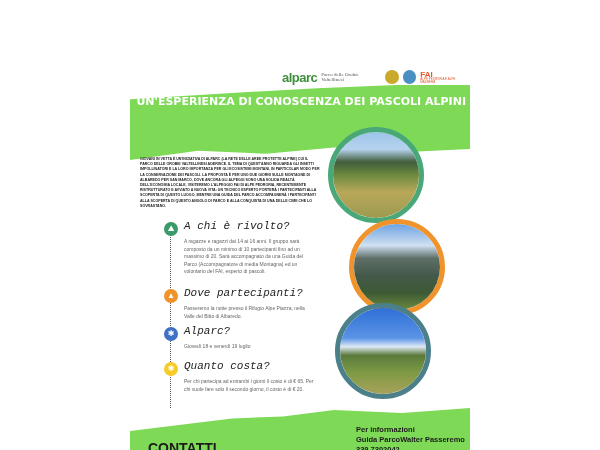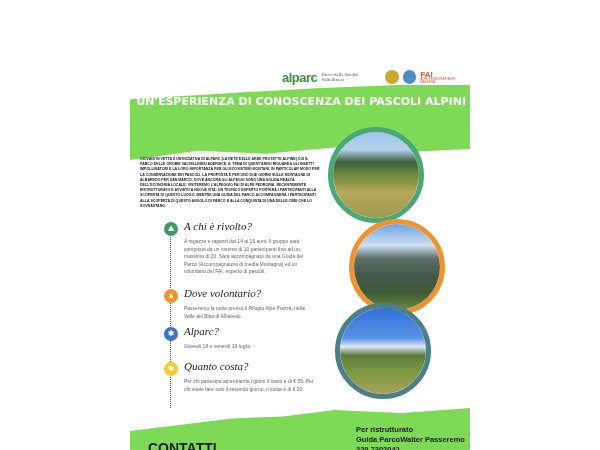--- a/index.html
+++ b/index.html
@@ -23,7 +23,7 @@
   .timeline{position:absolute;left:40px;top:222px;width:2px;height:186px;border-left:1.5px dotted #555;}
   .section{position:absolute;left:34px;width:150px;}
   .sec-icon{position:absolute;left:0;top:0;width:14px;height:14px;border-radius:50%;color:#fff;font-size:8px;text-align:center;line-height:14px;}
-  .sec-title{position:absolute;left:20px;top:-2px;font-family:Liberation Serif, serif;font-style:italic;font-size:11px;color:#222;white-space:nowrap;}
+  .sec-title{position:absolute;left:20px;top:-2px;font-family:Liberation Mono, monospace;font-style:italic;font-size:11px;color:#222;white-space:nowrap;}
   .sec-body{position:absolute;left:20px;top:16px;width:130px;font-size:5px;line-height:7.6px;color:#666;}
   .photo{position:absolute;border-radius:50%;overflow:hidden;}
   .ring{position:absolute;border-radius:50%;box-sizing:border-box;}

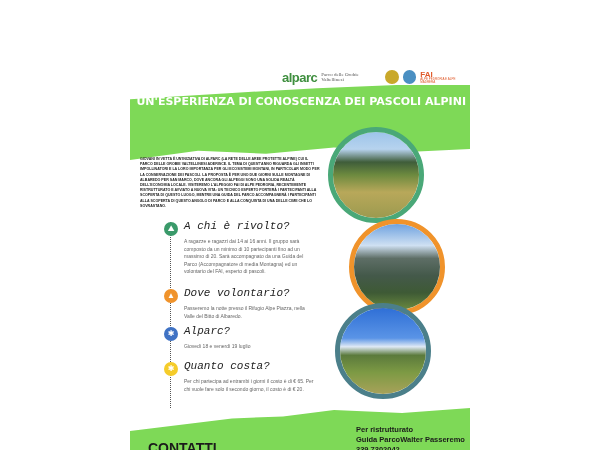--- a/index.html
+++ b/index.html
@@ -64,7 +64,7 @@
 
   <div class="section" style="top:289px;">
     <div class="sec-icon" style="background:#f0932b;">▲</div>
-    <div class="sec-title">Dove volontario?</div>
+    <div class="sec-title">Dove partecipanti?</div>
     <div class="sec-body">Passeremo la notte presso il Rifugio Alpe Piazza, nella Valle del Bitto di Albaredo.</div>
   </div>
 

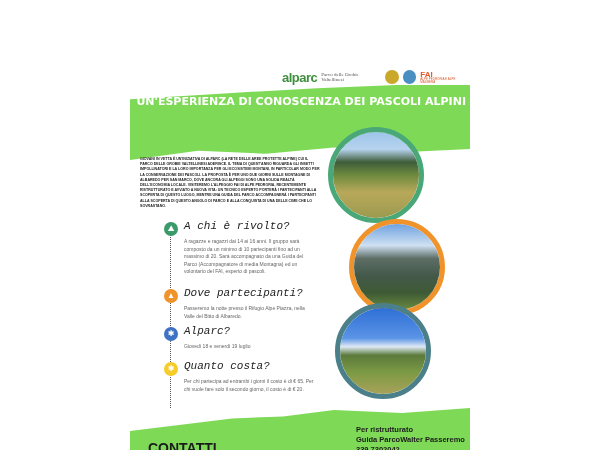--- a/index.html
+++ b/index.html
@@ -93,7 +93,7 @@
 
   <div class="contacts">CONTATTI</div>
   <div class="info">
-    <div>Per ristrutturato</div>
+    <div>Per informazioni</div>
     <div>Guida ParcoWalter Passeremo</div>
     <div>339 7302042</div>
   </div>

